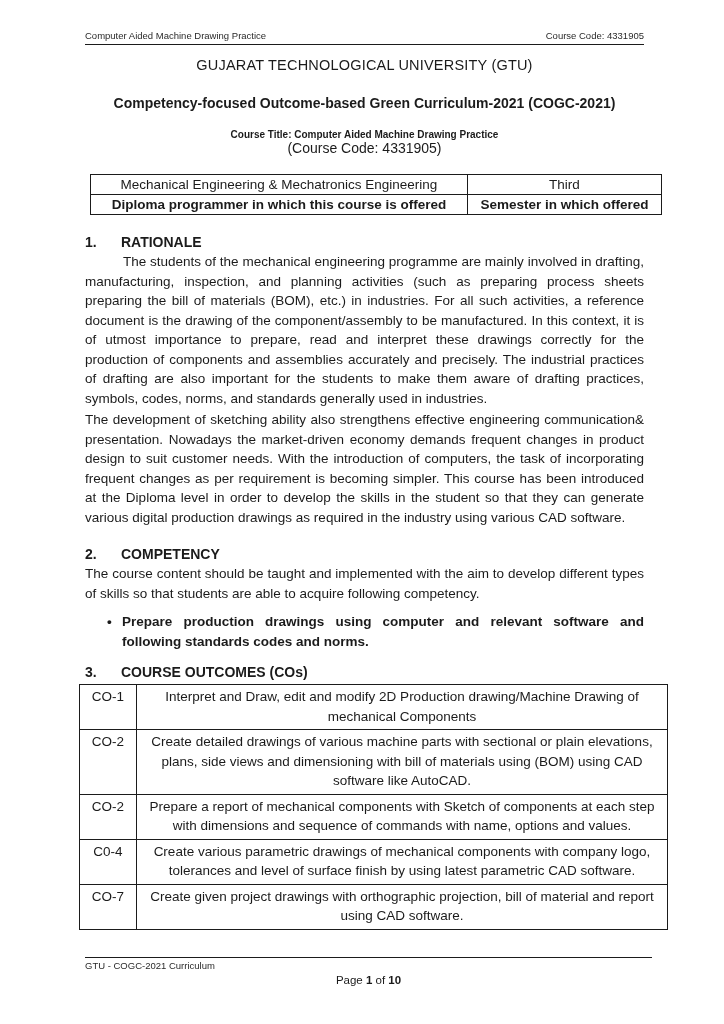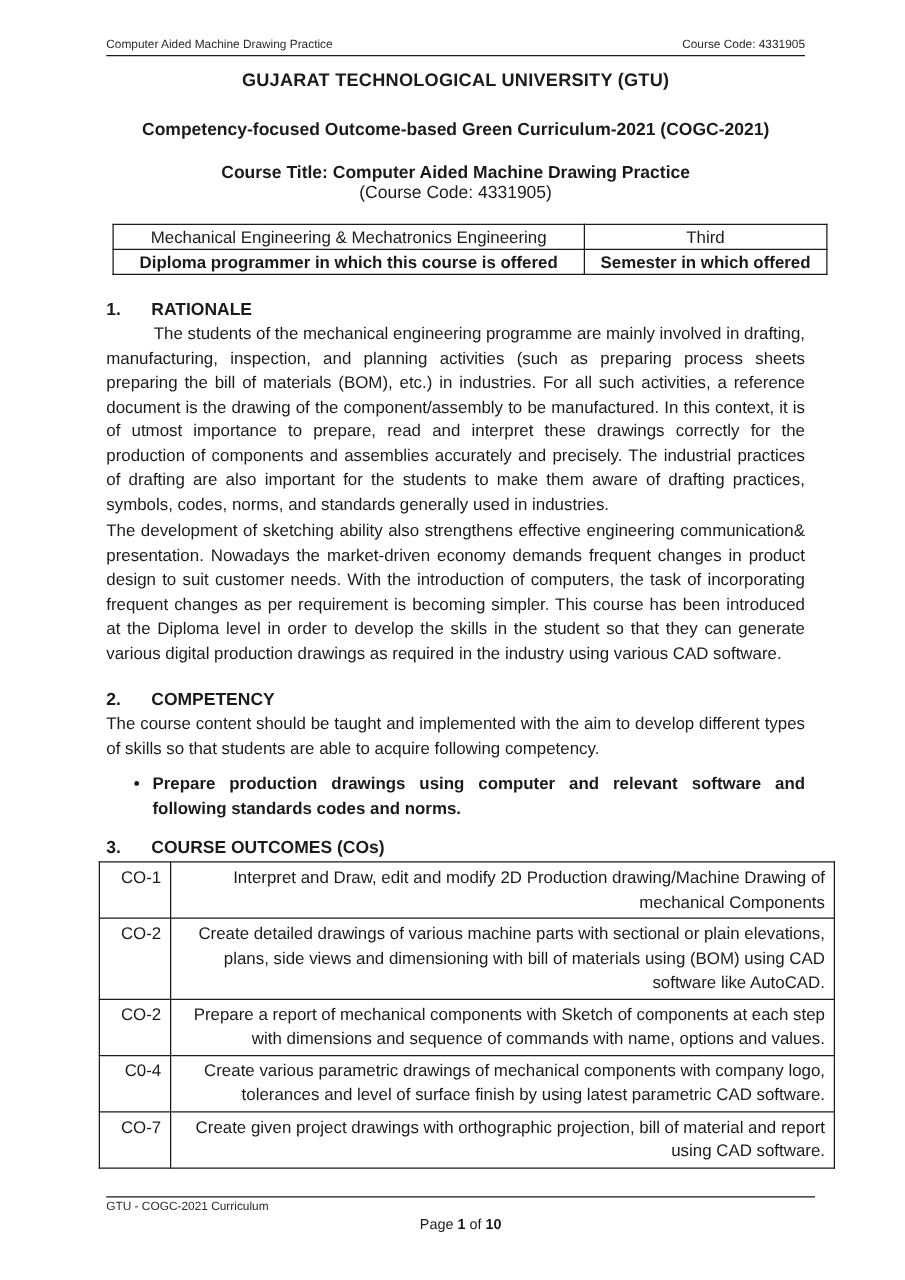--- a/index.html
+++ b/index.html
@@ -28,7 +28,7 @@
 
   
   .t-center { text-align: center; }
-  .uni-title { font-size: 14.5px; font-weight: bold; margin-top: 12px; letter-spacing: 0.2px; }
+  .uni-title { font-size: 14.5px; font-weight: normal; margin-top: 12px; letter-spacing: 0.2px; }
   .curr-title { font-size: 14px; font-weight: bold; margin-top: 22px; }
   .sem-title { font-size: 13.5px; margin-top: 3px; }
   .course-title { font-size: 14px; font-weight: bold; margin-top: 18px; }

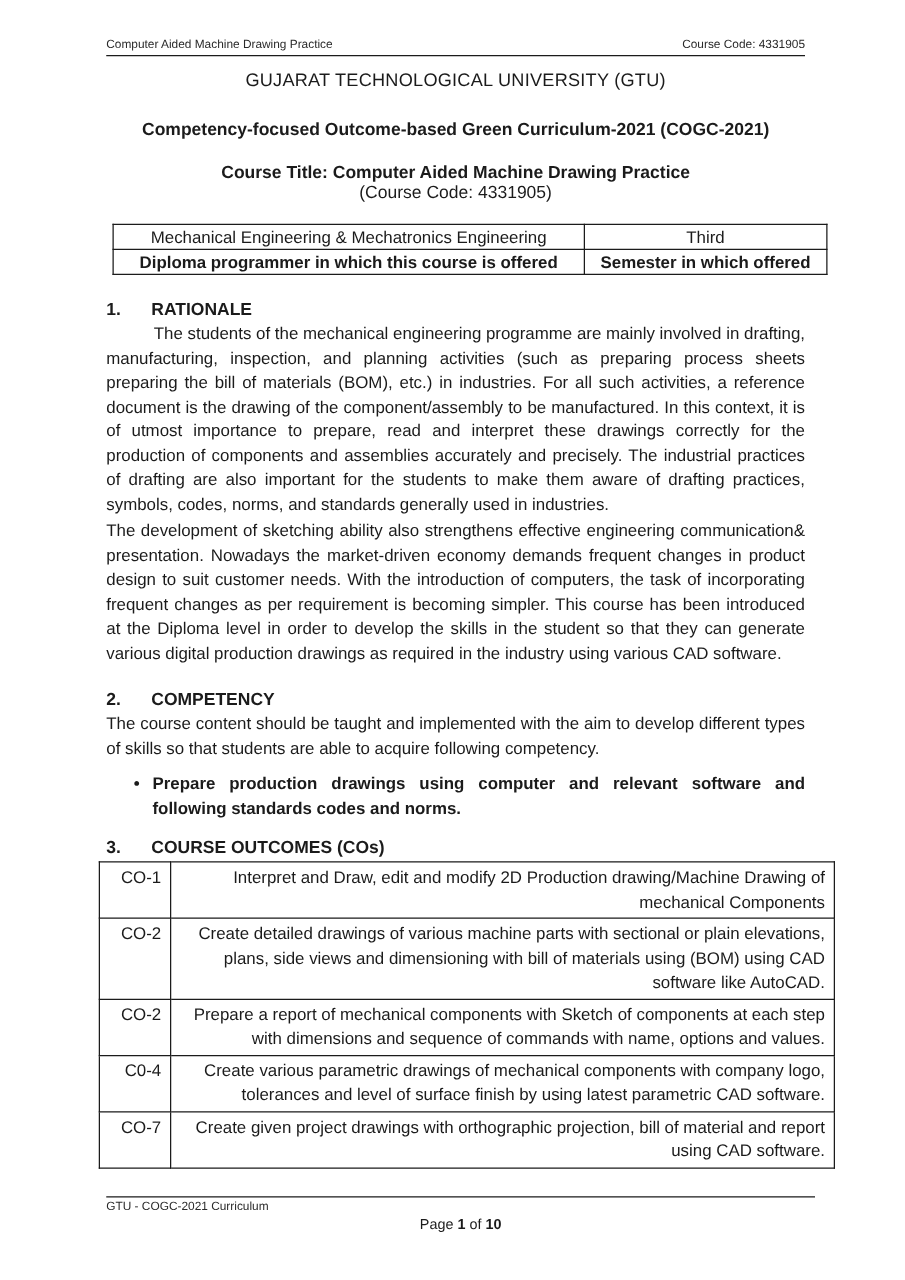--- a/index.html
+++ b/index.html
@@ -31,7 +31,7 @@
   .uni-title { font-size: 14.5px; font-weight: normal; margin-top: 12px; letter-spacing: 0.2px; }
   .curr-title { font-size: 14px; font-weight: bold; margin-top: 22px; }
   .sem-title { font-size: 13.5px; margin-top: 3px; }
-  .course-title { font-size: 14px; font-weight: bold; margin-top: 18px; }
+  .course-title { font-size: 10px; font-weight: bold; margin-top: 18px; }
   .course-code { font-size: 14px; margin-top: 0; }
 
   

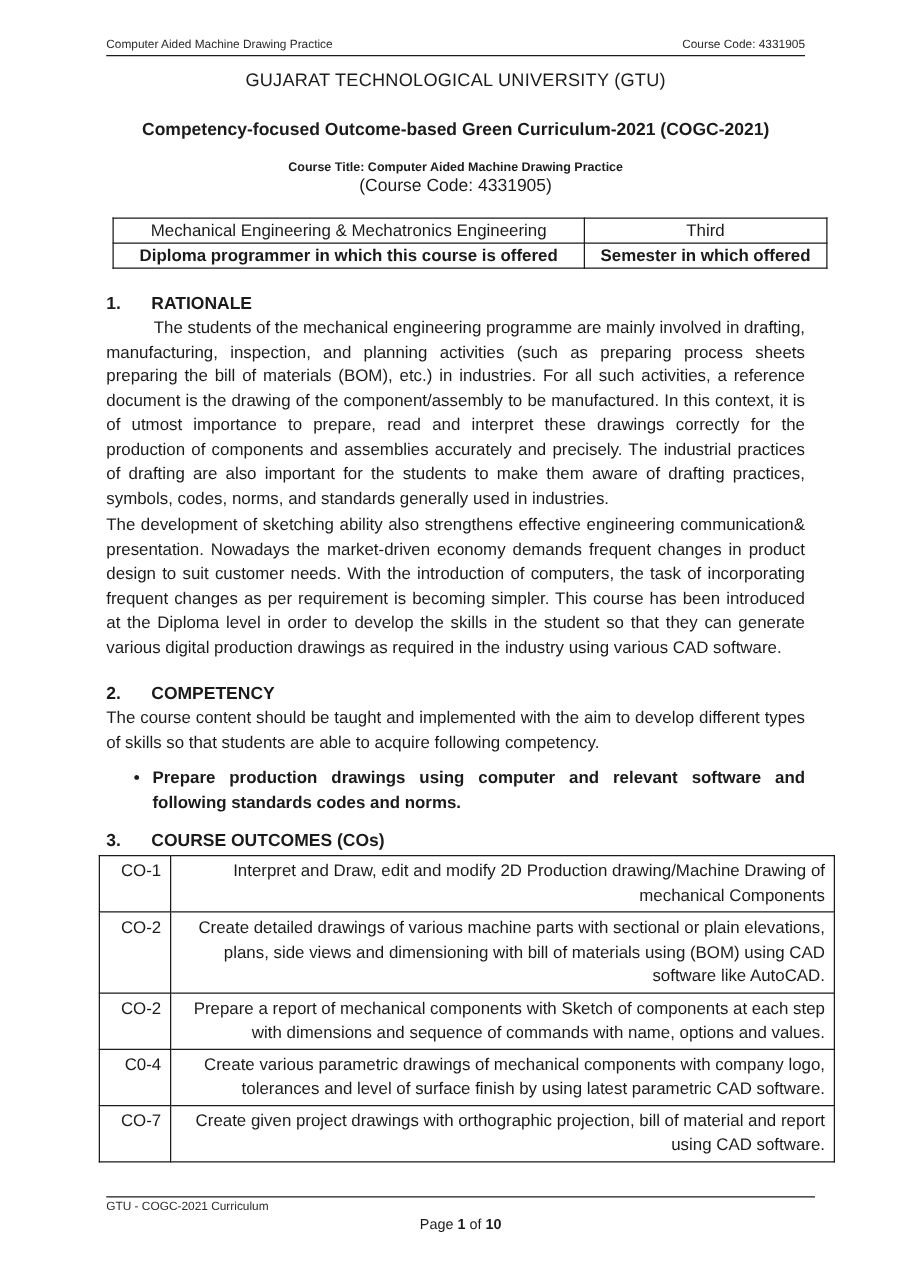--- a/index.html
+++ b/index.html
@@ -75,7 +75,7 @@
     vertical-align: top;
     padding: 2px 7px 3px 7px;
     line-height: 19.5px;
-    text-align: right;
+    text-align: center;
   }
   .co-table .co-id { width: 57px; }
 

